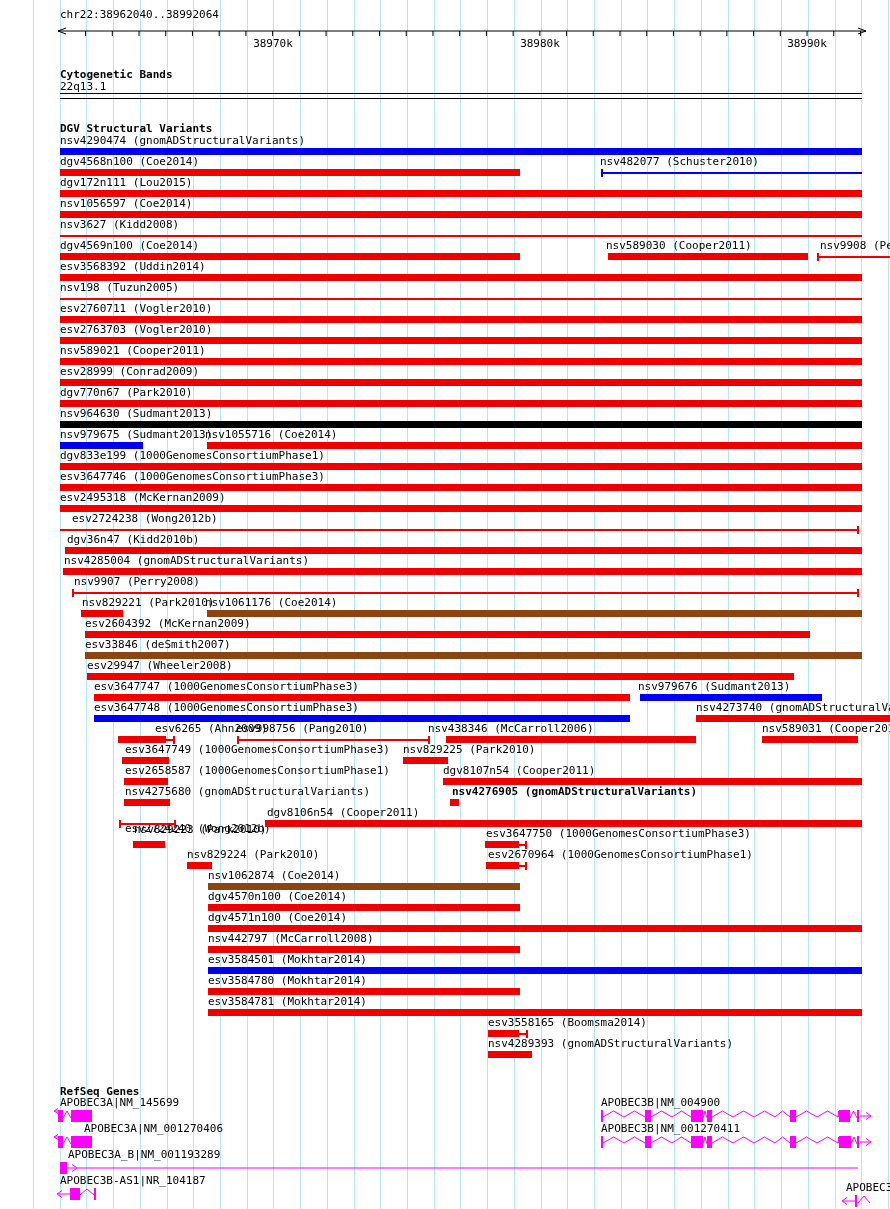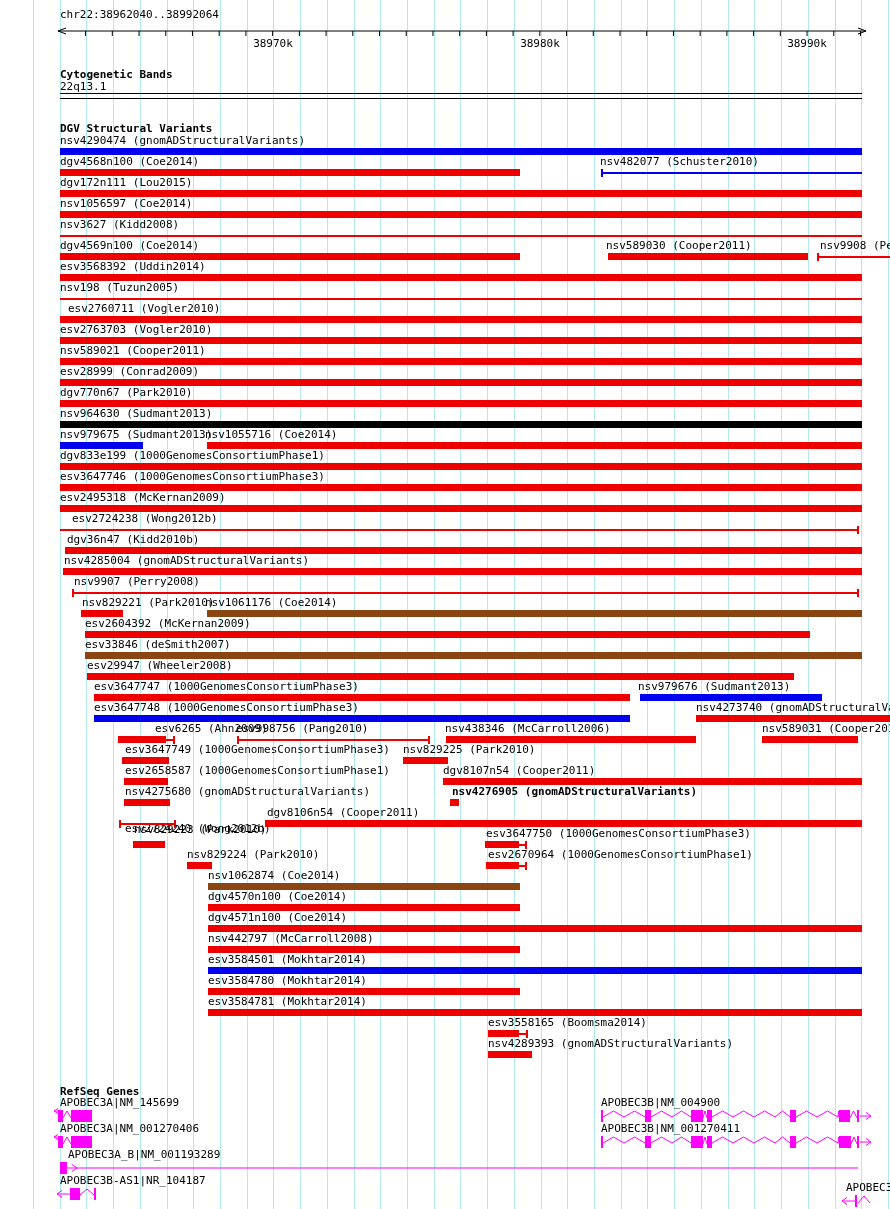--- a/index.html
+++ b/index.html
@@ -125,7 +125,7 @@
       <div class="bar" style="left: 60px; width: 802px; top: 274px; height: 7px; background: rgb(238, 0, 0);"></div>
       <div class="rowlabel" style="left: 60px; top: 282px;">nsv198 (Tuzun2005)</div>
       <div class="bar" style="left: 60px; width: 802px; top: 298px; height: 2px; background: rgb(238, 0, 0);"></div>
-      <div class="rowlabel" style="left: 60px; top: 303px; margin-left: 8px;">esv2760711 (Vogler2010)</div>
+      <div class="rowlabel" style="left: 60px; top: 303px;">esv2760711 (Vogler2010)</div>
       <div class="bar" style="left: 60px; width: 802px; top: 316px; height: 7px; background: rgb(238, 0, 0);"></div>
       <div class="rowlabel" style="left: 60px; top: 324px;">esv2763703 (Vogler2010)</div>
       <div class="bar" style="left: 60px; width: 802px; top: 337px; height: 7px; background: rgb(238, 0, 0);"></div>

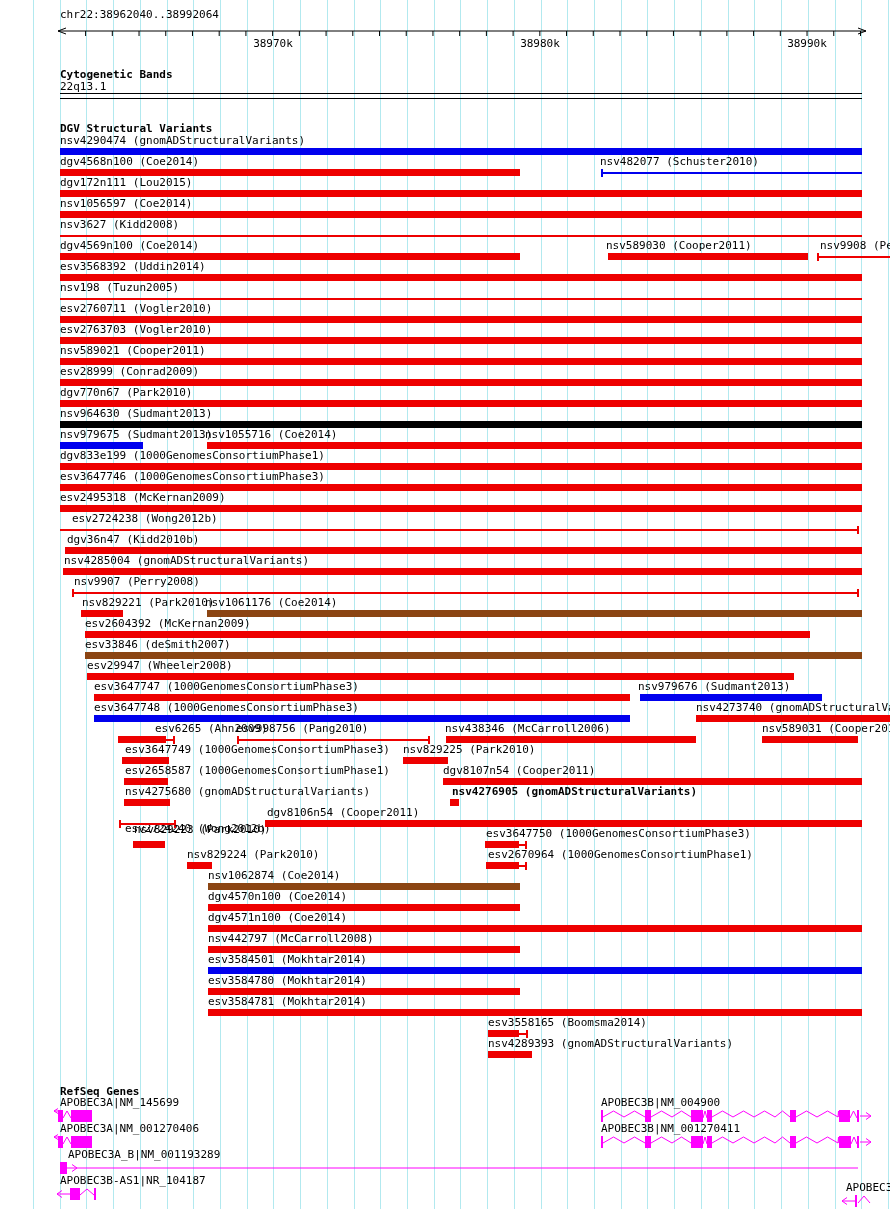--- a/index.html
+++ b/index.html
@@ -184,7 +184,7 @@
       <div class="bar" style="left: 238px; width: 191px; top: 739px; height: 2px; background: rgb(238, 0, 0);"></div>
       <div class="tick" style="left: 237px; top: 736px; height: 8px; background: rgb(238, 0, 0);"></div>
       <div class="tick" style="left: 428px; top: 736px; height: 8px; background: rgb(238, 0, 0);"></div>
-      <div class="rowlabel" style="left: 445px; top: 723px;">nsv438346 (McCarroll2006)</div>
+      <div class="rowlabel" style="left: 428px; top: 723px;">nsv438346 (McCarroll2006)</div>
       <div class="bar" style="left: 446px; width: 250px; top: 736px; height: 7px; background: rgb(238, 0, 0);"></div>
       <div class="rowlabel" style="left: 762px; top: 723px;">nsv589031 (Cooper2011)</div>
       <div class="bar" style="left: 762px; width: 96px; top: 736px; height: 7px; background: rgb(238, 0, 0);"></div>

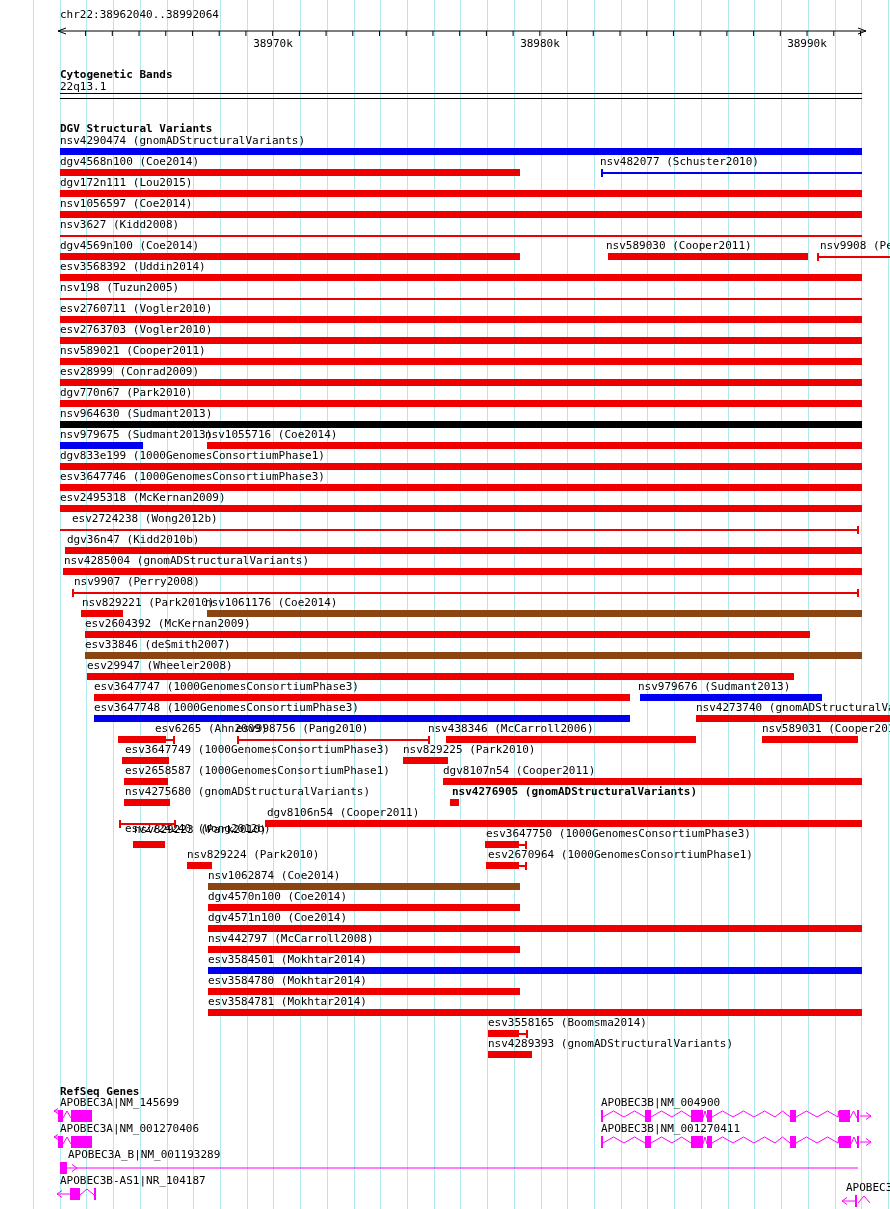--- a/index.html
+++ b/index.html
@@ -265,7 +265,7 @@
         <rect x="857" y="2" width="2" height="12" fill="#ff00ff"></rect>
         <path d="M 860 8 L 871 8 M 866 4.5 L 871 8 L 866 11.5" stroke="#ff00ff" fill="none"></path>
       </svg>
-      <div class="rowlabel" style="left: 60px; top: 1123px;">APOBEC3A|NM_001270406</div>
+      <div class="rowlabel" style="left: 60px; top: 1123px; padding-left: 24px;">APOBEC3A|NM_001270406</div>
       <svg width="890" height="17" style="top: 1134px;">
         <path d="M 61 3 L 54 3 M 58 0.5 L 54 3 L 58 5.5" stroke="#ff00ff" fill="none"></path>
         <rect x="58" y="2" width="5" height="12" fill="#ff00ff"></rect>

